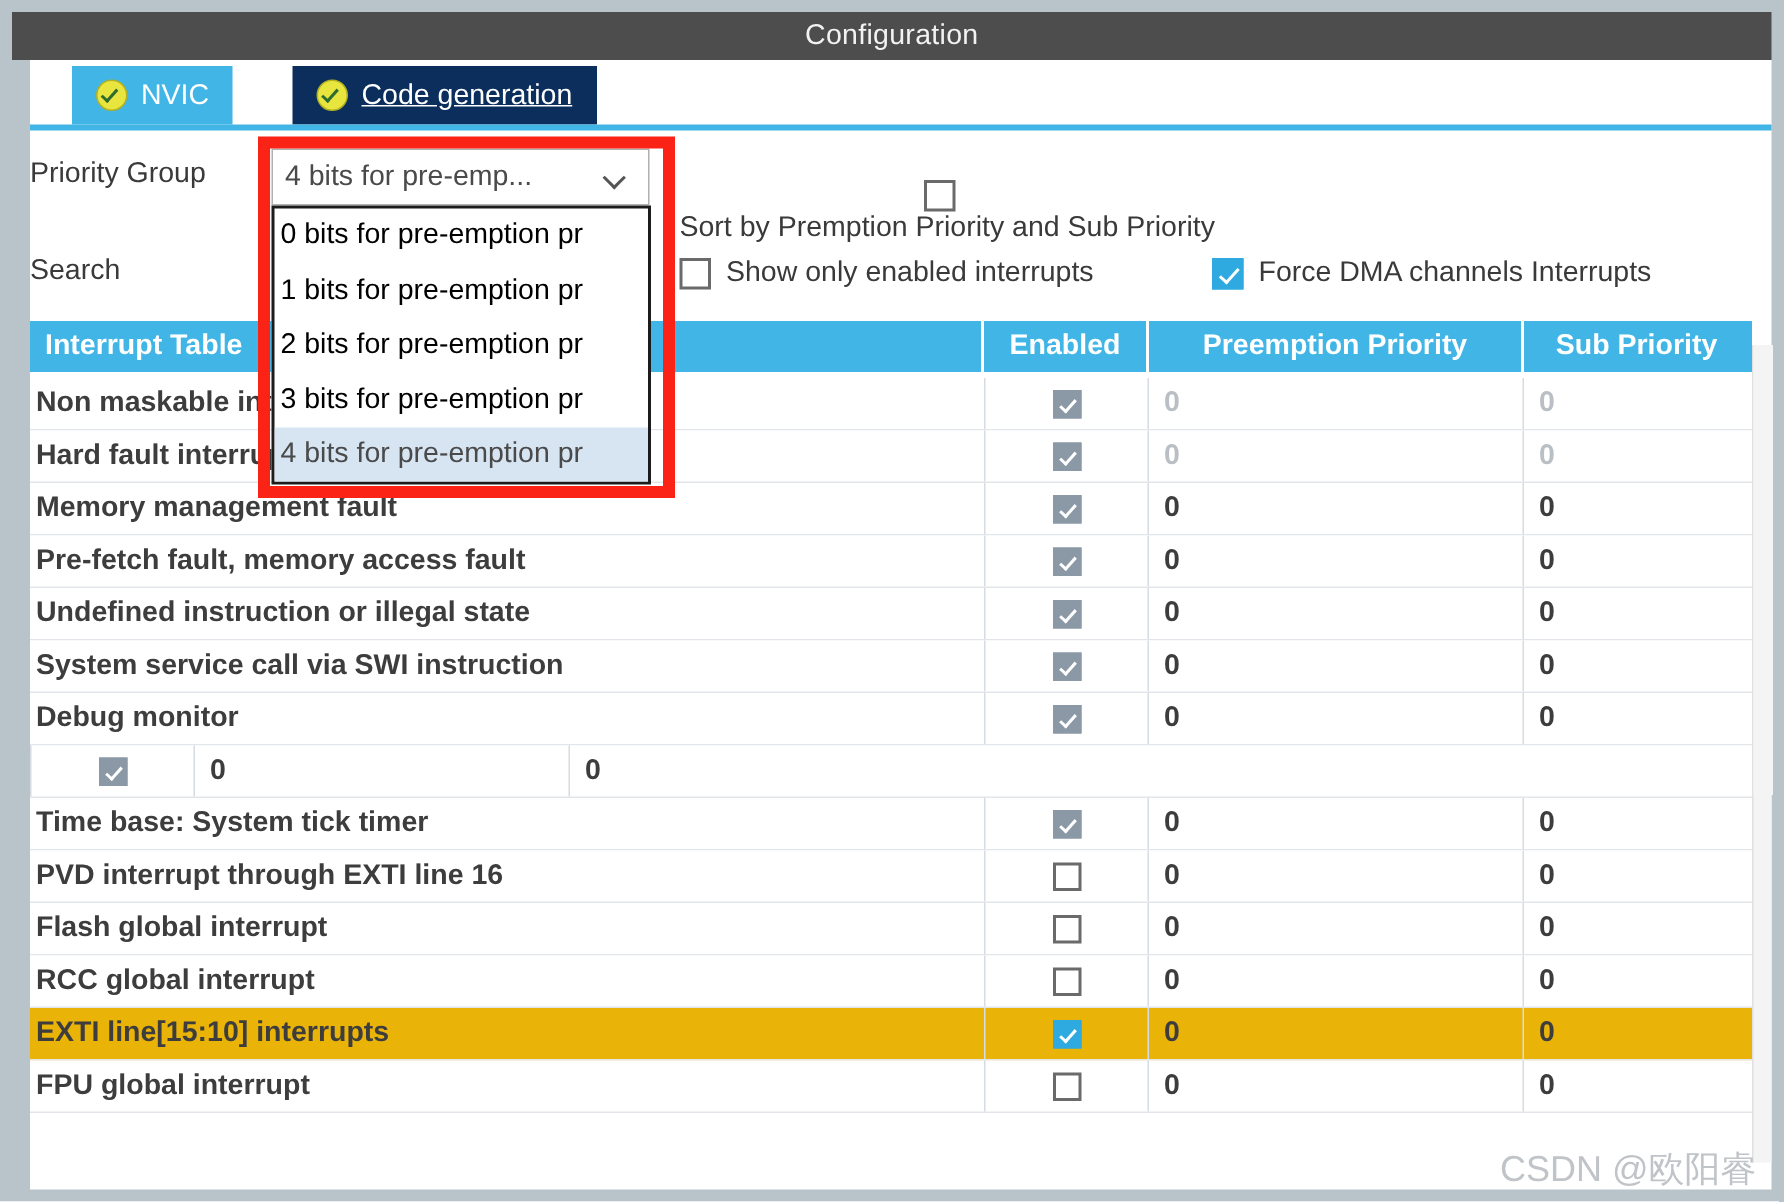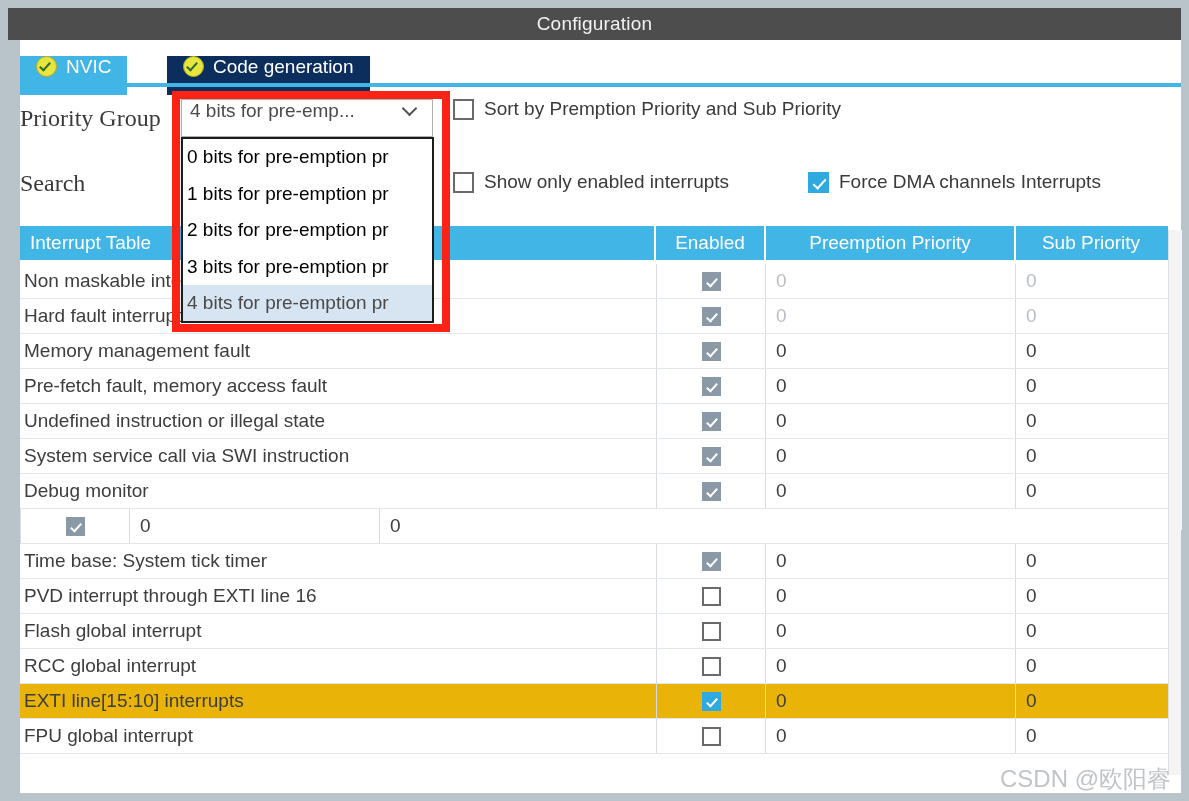--- a/index.html
+++ b/index.html
@@ -48,12 +48,13 @@
   }
   .tab {
     position: absolute;
-    top: 12px; height: 39px;
-    display: flex; align-items: flex-start;
+    top: 0; height: 39px;
+    display: flex; align-items: center;
     padding: 0 16px;
     font-size: 19px;
     box-sizing: border-box;
     cursor: pointer;
+    margin-left: 28px;
   }
   .tab.active { background: #41b6e6; color: #ffffff; left: 0; }
   .tab.inactive { background: #0b2e5c; color: #ffffff; left: 147px; }

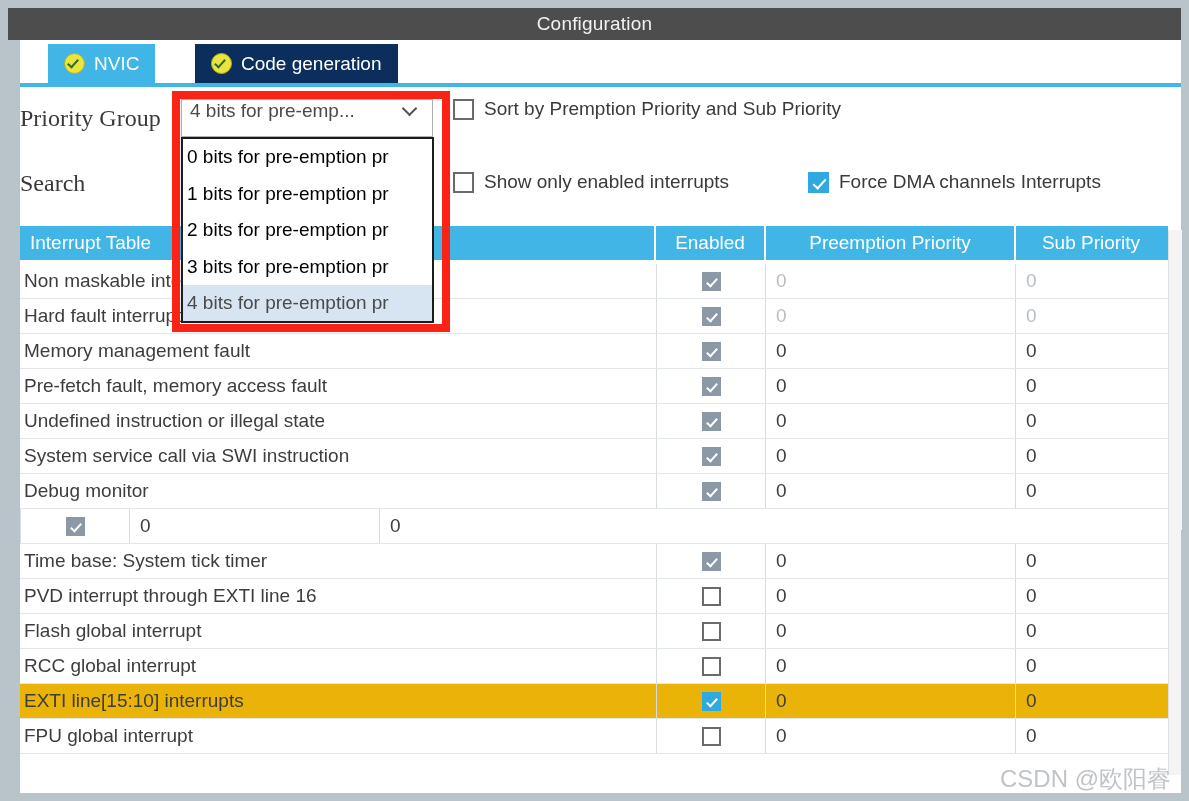--- a/index.html
+++ b/index.html
@@ -57,7 +57,7 @@
     margin-left: 28px;
   }
   .tab.active { background: #41b6e6; color: #ffffff; left: 0; }
-  .tab.inactive { background: #0b2e5c; color: #ffffff; left: 147px; }
+  .tab.inactive { background: #0b2e5c; color: #ffffff; left: 147px; text-decoration: underline; }
   .tab .chk {
     width: 19px; height: 19px; margin-right: 9px;
     border-radius: 50%;

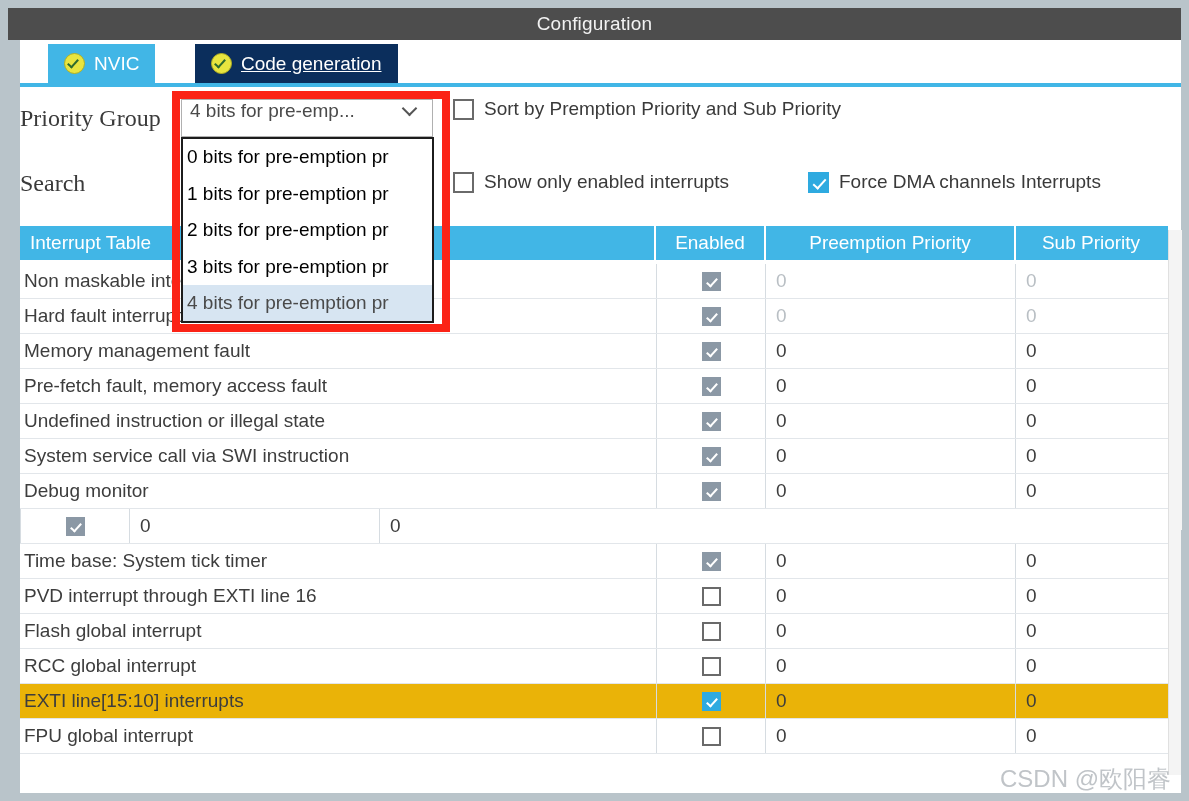--- a/index.html
+++ b/index.html
@@ -81,7 +81,7 @@
   
   .ctl-label {
     position: absolute;
-    font-size: 24px; color: #3a3a3a; font-family: Liberation Serif, serif;
+    font-size: 19px; color: #3a3a3a;
   }
   #lbl-prio { left: 20px; top: 105px; }
   #lbl-search { left: 20px; top: 170px; }

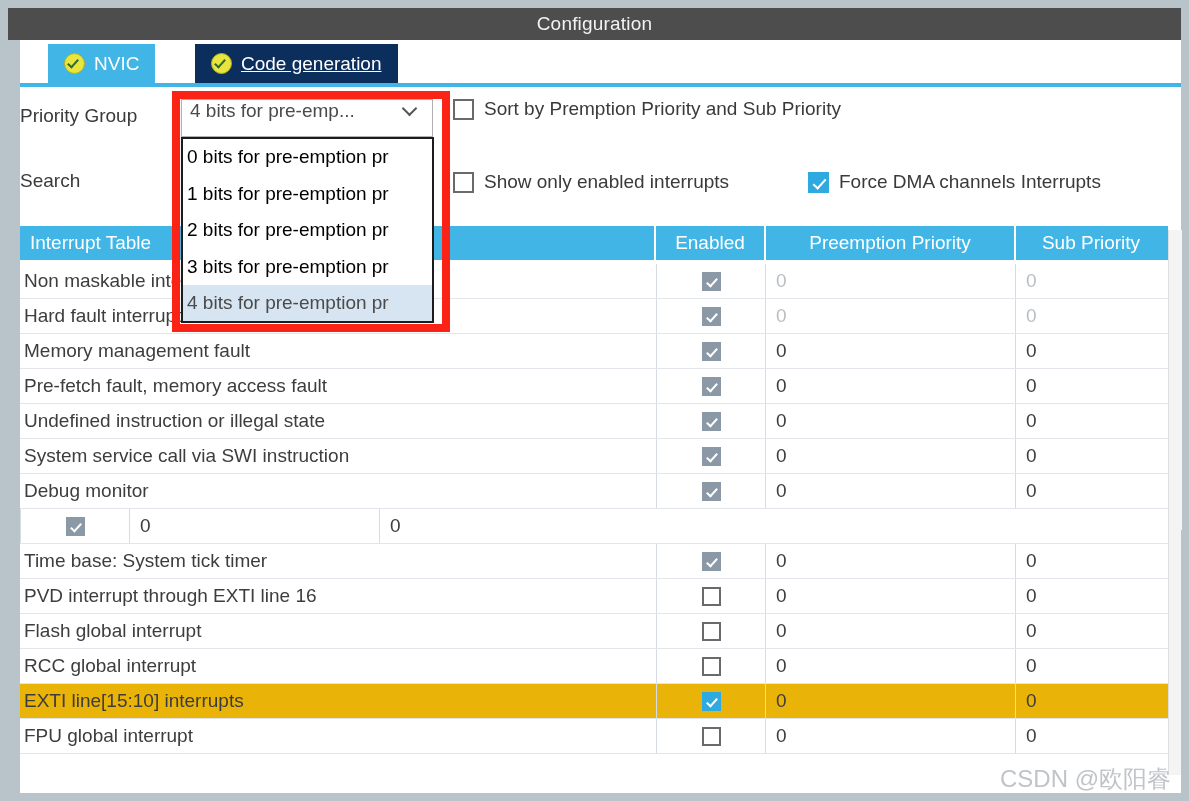--- a/index.html
+++ b/index.html
@@ -93,7 +93,7 @@
     background: #ffffff;
     border: 1px solid #b0b0b0;
     box-sizing: border-box;
-    display: flex; align-items: flex-start;
+    display: flex; align-items: center;
     padding: 0 8px;
     font-size: 19px; color: #4a4a4a;
     cursor: pointer;

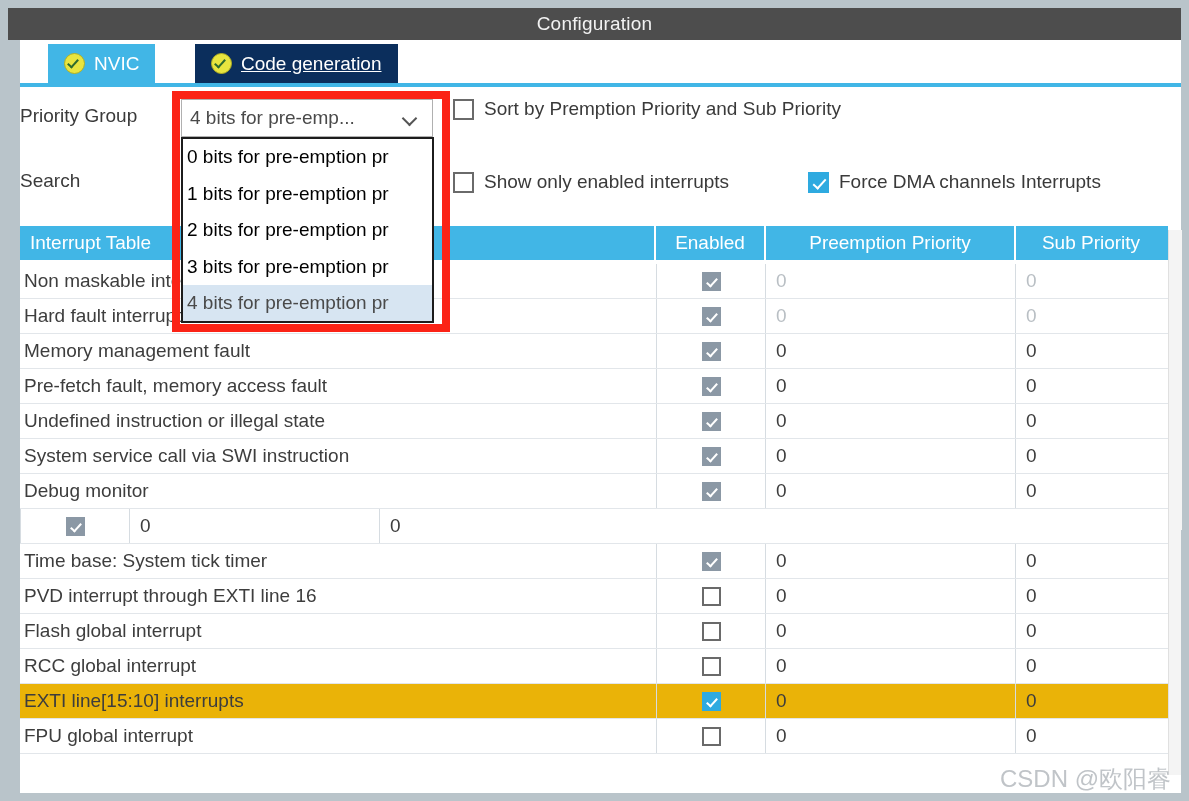--- a/index.html
+++ b/index.html
@@ -141,7 +141,7 @@
   }
   
   .optrow { position: absolute; display: flex; align-items: center; font-size: 19px; color: #3a3a3a; }
-  #opt-sort { left: 453px; top: 98px; }
+  #opt-sort { left: 453px; top: 120px; flex-direction: column; }
   #opt-showonly { left: 453px; top: 171px; }
   #opt-forcedma { left: 808px; top: 171px; }
   .cbox {

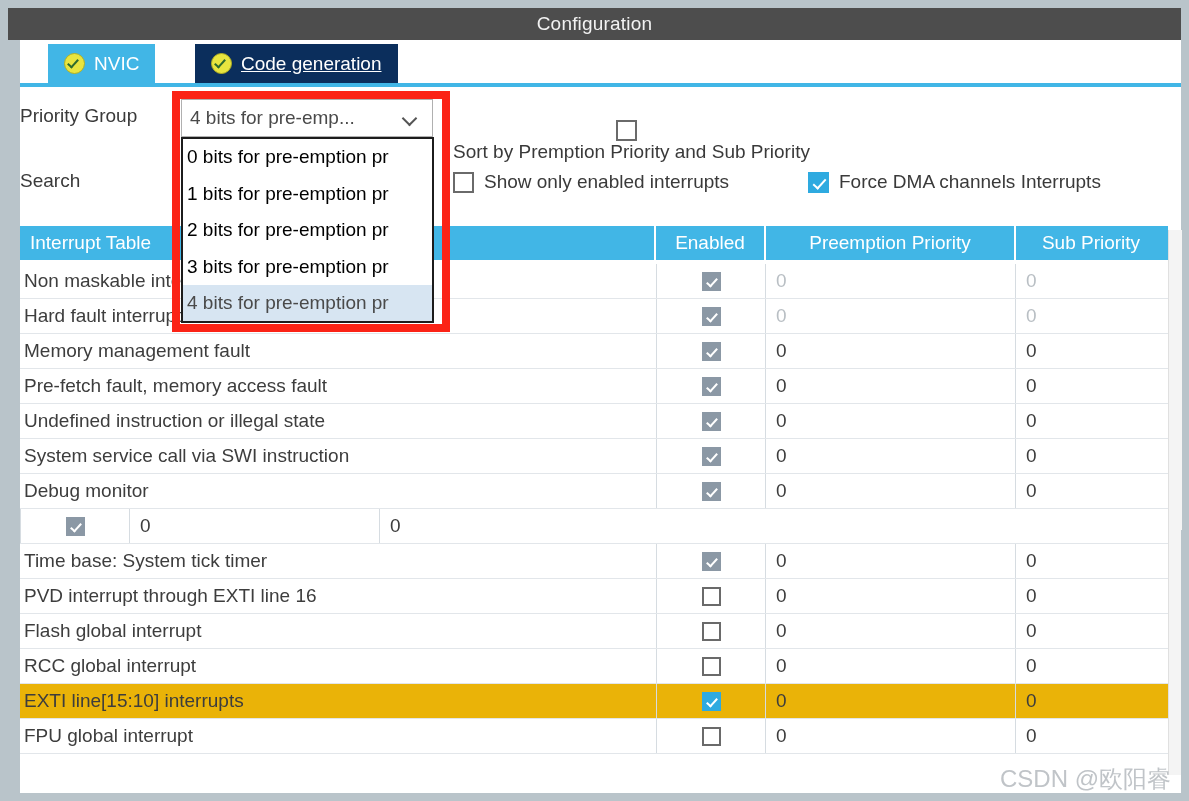--- a/index.html
+++ b/index.html
@@ -164,8 +164,9 @@
   
   .table {
     position: absolute;
-    left: 20px; top: 226px;
+    left: 20px; top: 214px;
     width: 1148px;
+    font-weight: bold;
   }
   .thead {
     display: flex;

